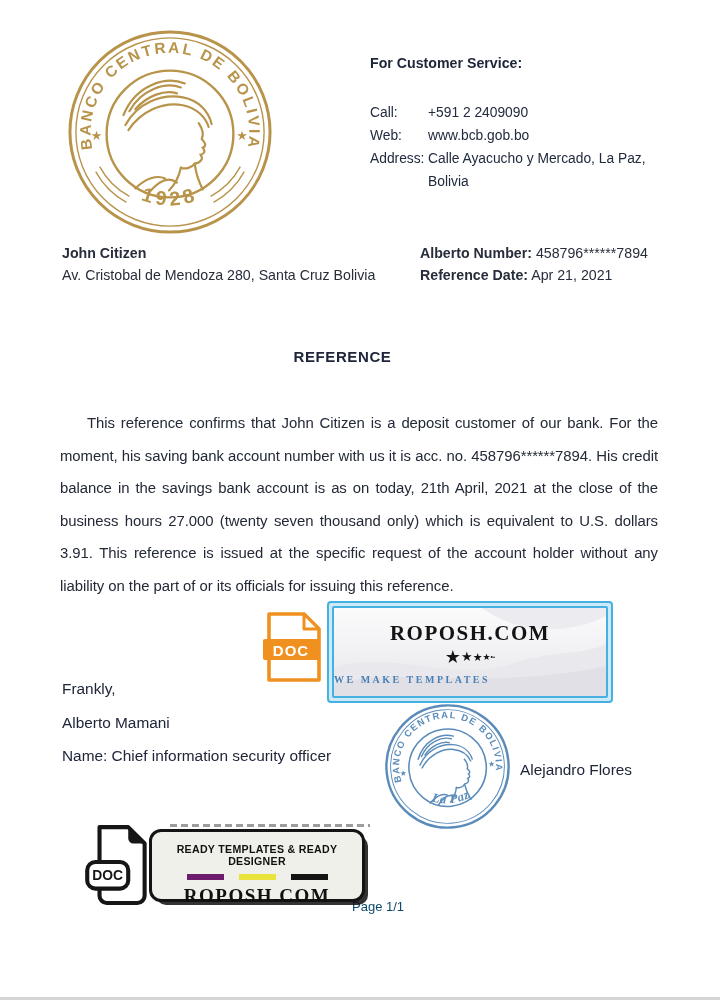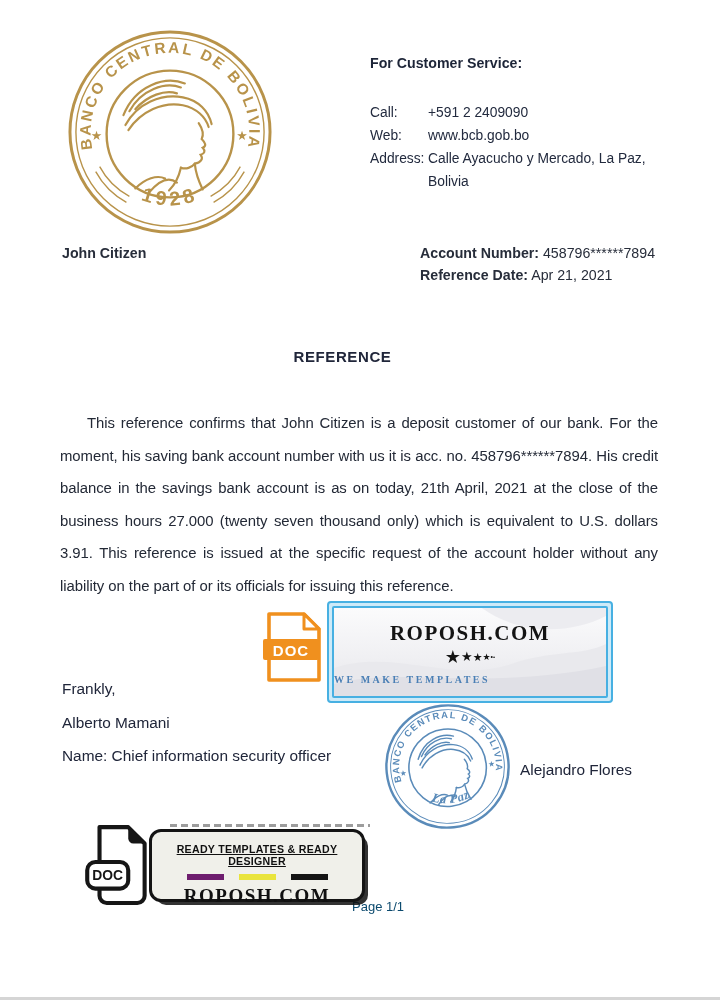--- a/index.html
+++ b/index.html
@@ -131,7 +131,7 @@
 
   <div class="account-block">
     <div>
-      <span class="acc-label">Account  Number:</span>
+      <span class="acc-label">Alberto  Number:</span>
       <span>458796******7894</span>
     </div>
     <div>

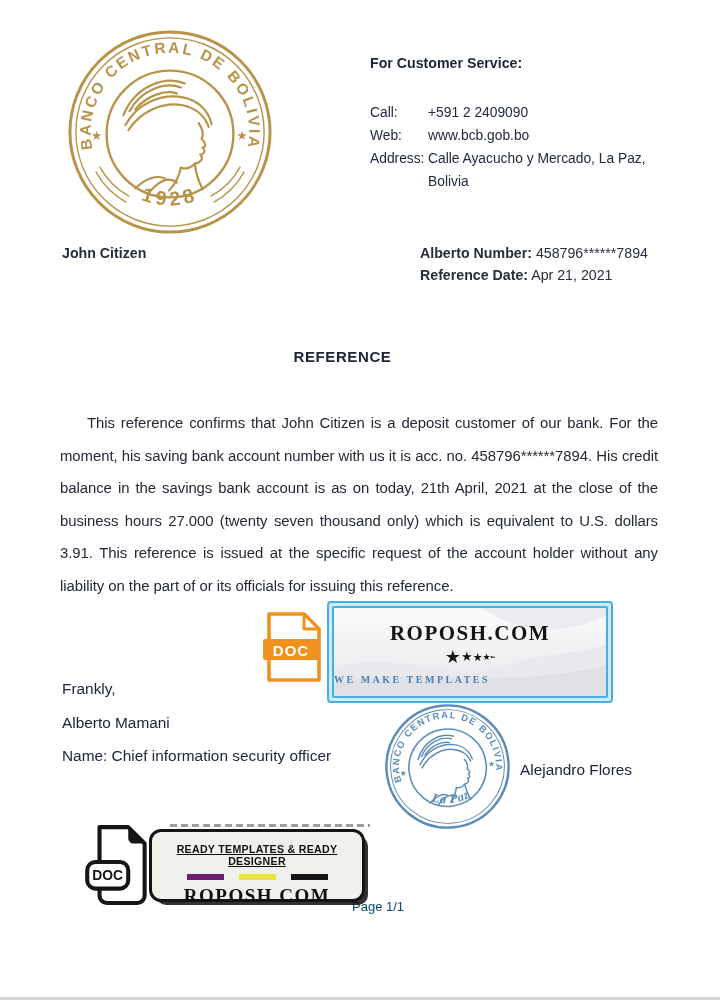--- a/index.html
+++ b/index.html
@@ -127,6 +127,7 @@
 
   <div class="recipient">
     <div class="recipient-name">John Citizen</div>
+    <div class="recipient-address">Av. Cristobal de Mendoza  280, Santa Cruz Bolivia</div>
   </div>
 
   <div class="account-block">

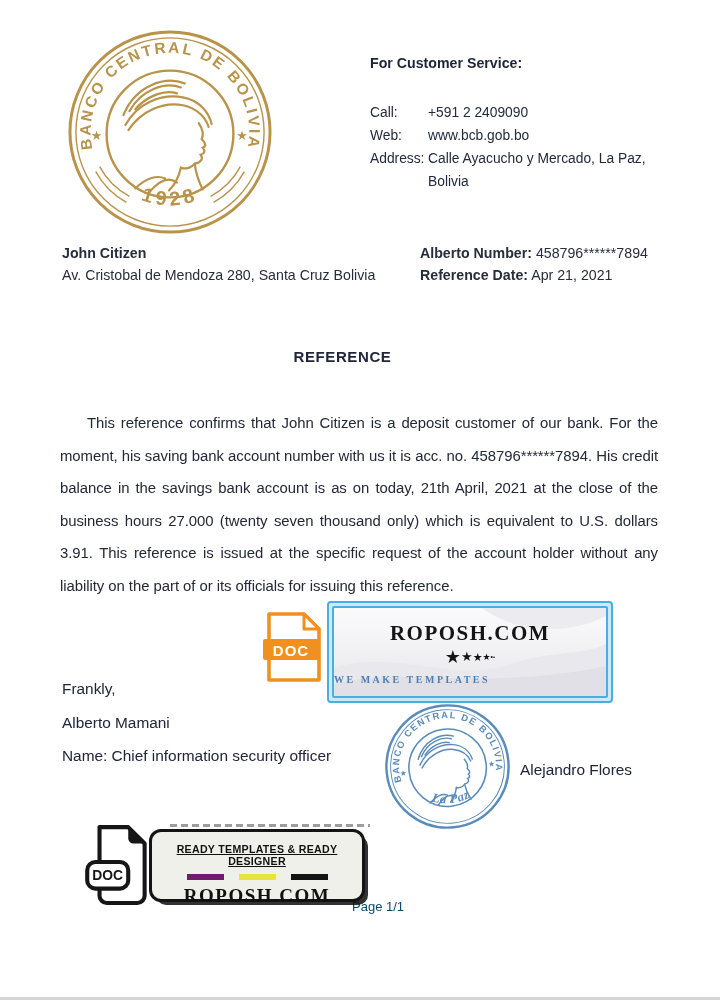--- a/index.html
+++ b/index.html
@@ -55,7 +55,7 @@
     border:3px solid #141414;border-radius:12px;background:#f0f0ea;
     box-shadow:5px 5px 0 -2px rgba(15,15,15,.85);}
   .btb-line1{margin-top:11px;text-align:center;font-size:10.6px;font-weight:bold;
-    letter-spacing:.3px;color:#101010;text-decoration:underline;}
+    letter-spacing:.3px;color:#101010;}
   .btb-bars{display:flex;justify-content:center;gap:15px;margin-top:7px;}
   .btb-bars span{width:37px;height:6px;display:block;}
   .bar-purple{background:#6e1d6e;} .bar-yellow{background:#e9e43c;} .bar-black{background:#141414;}

